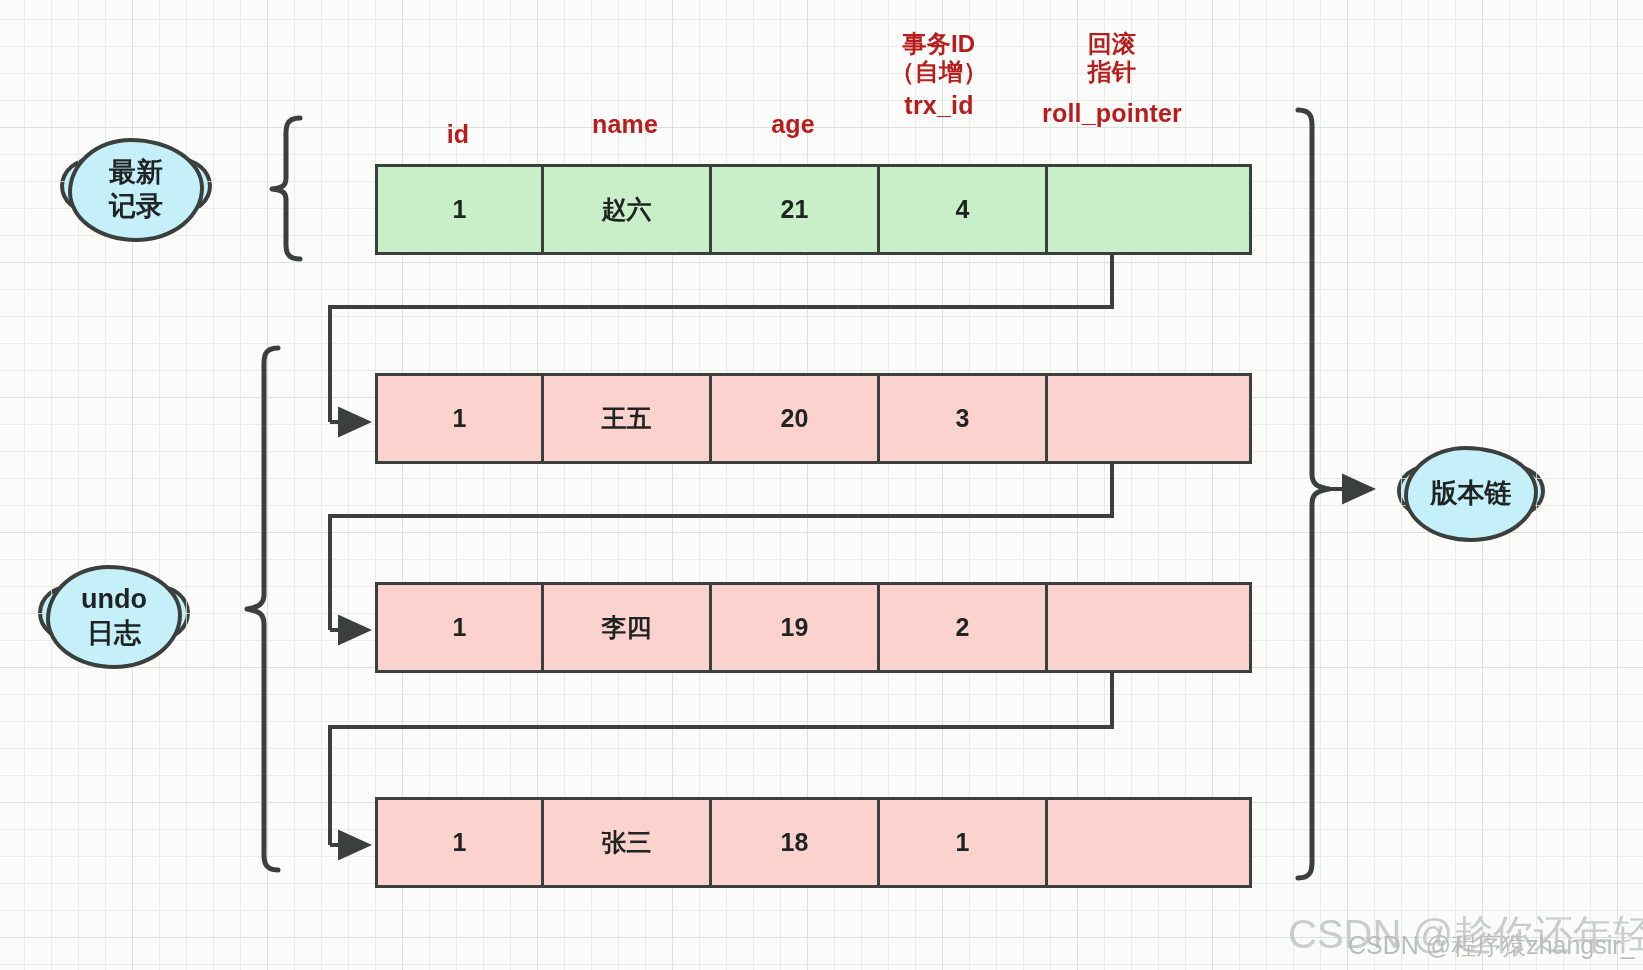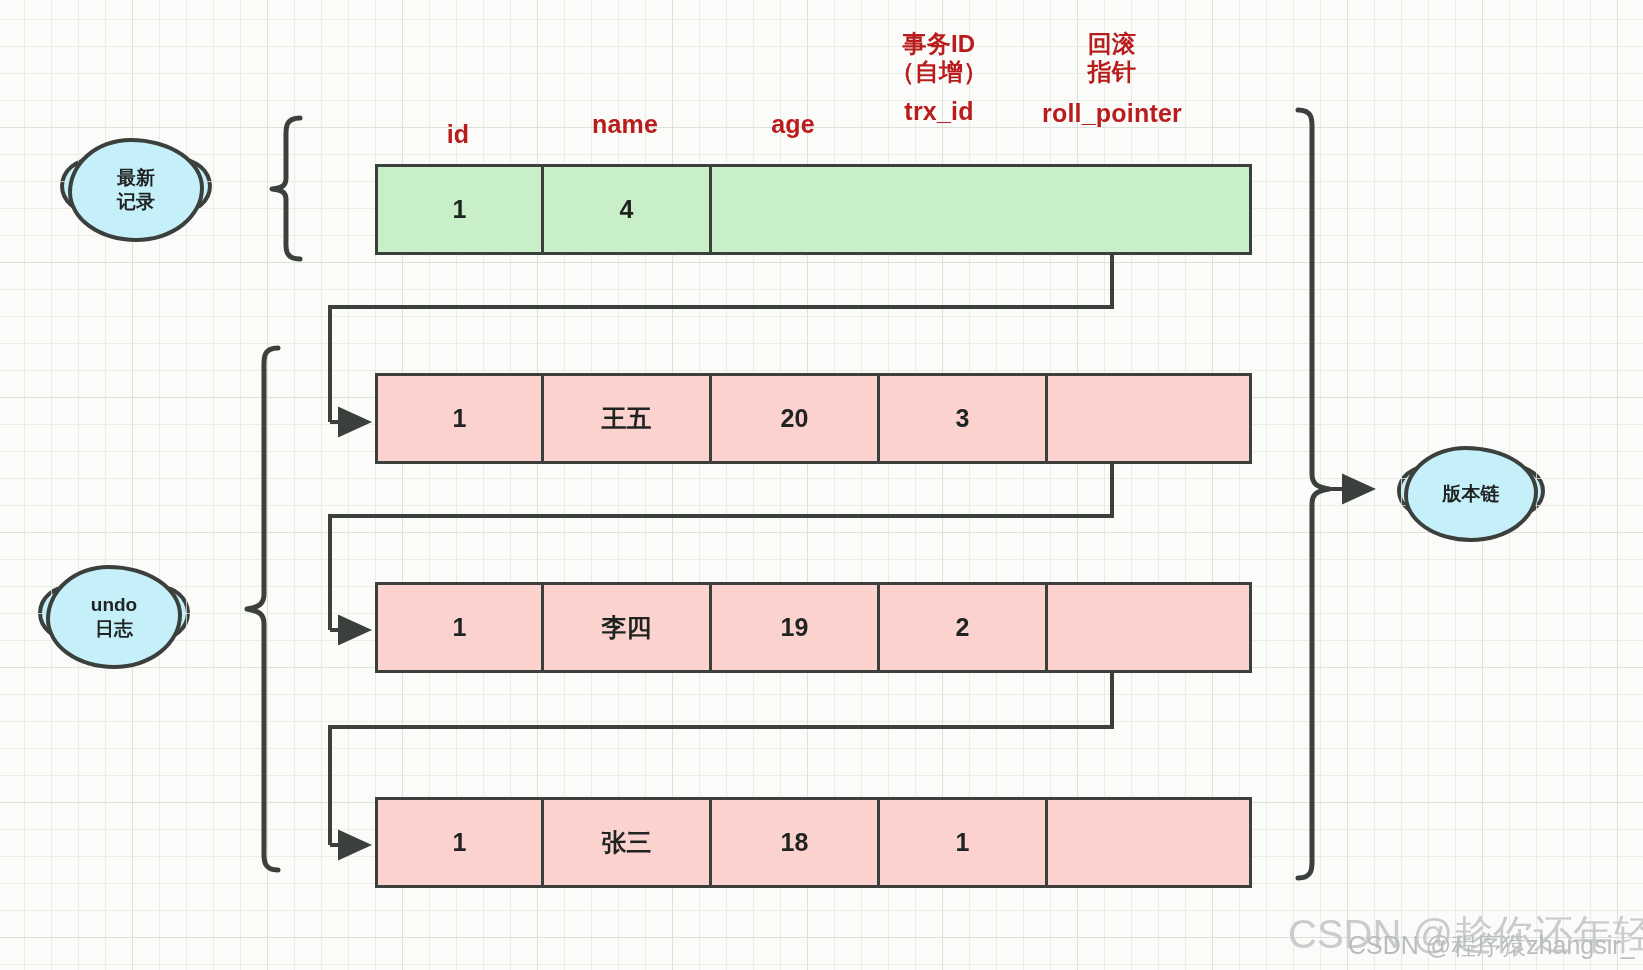--- a/index.html
+++ b/index.html
@@ -142,7 +142,7 @@
 <div class="col-head" style="left:849px;top:30px;width:180px;">
   <span class="cn">事务ID</span>
   <span class="cn">（自增）</span>
-  <span style="display:block;margin-top:12px;">trx_id</span>
+  <span style="display:block;margin-top:6px;">trx_id</span>
 </div>
 
 <div class="col-head" style="left:1020px;top:30px;width:184px;">

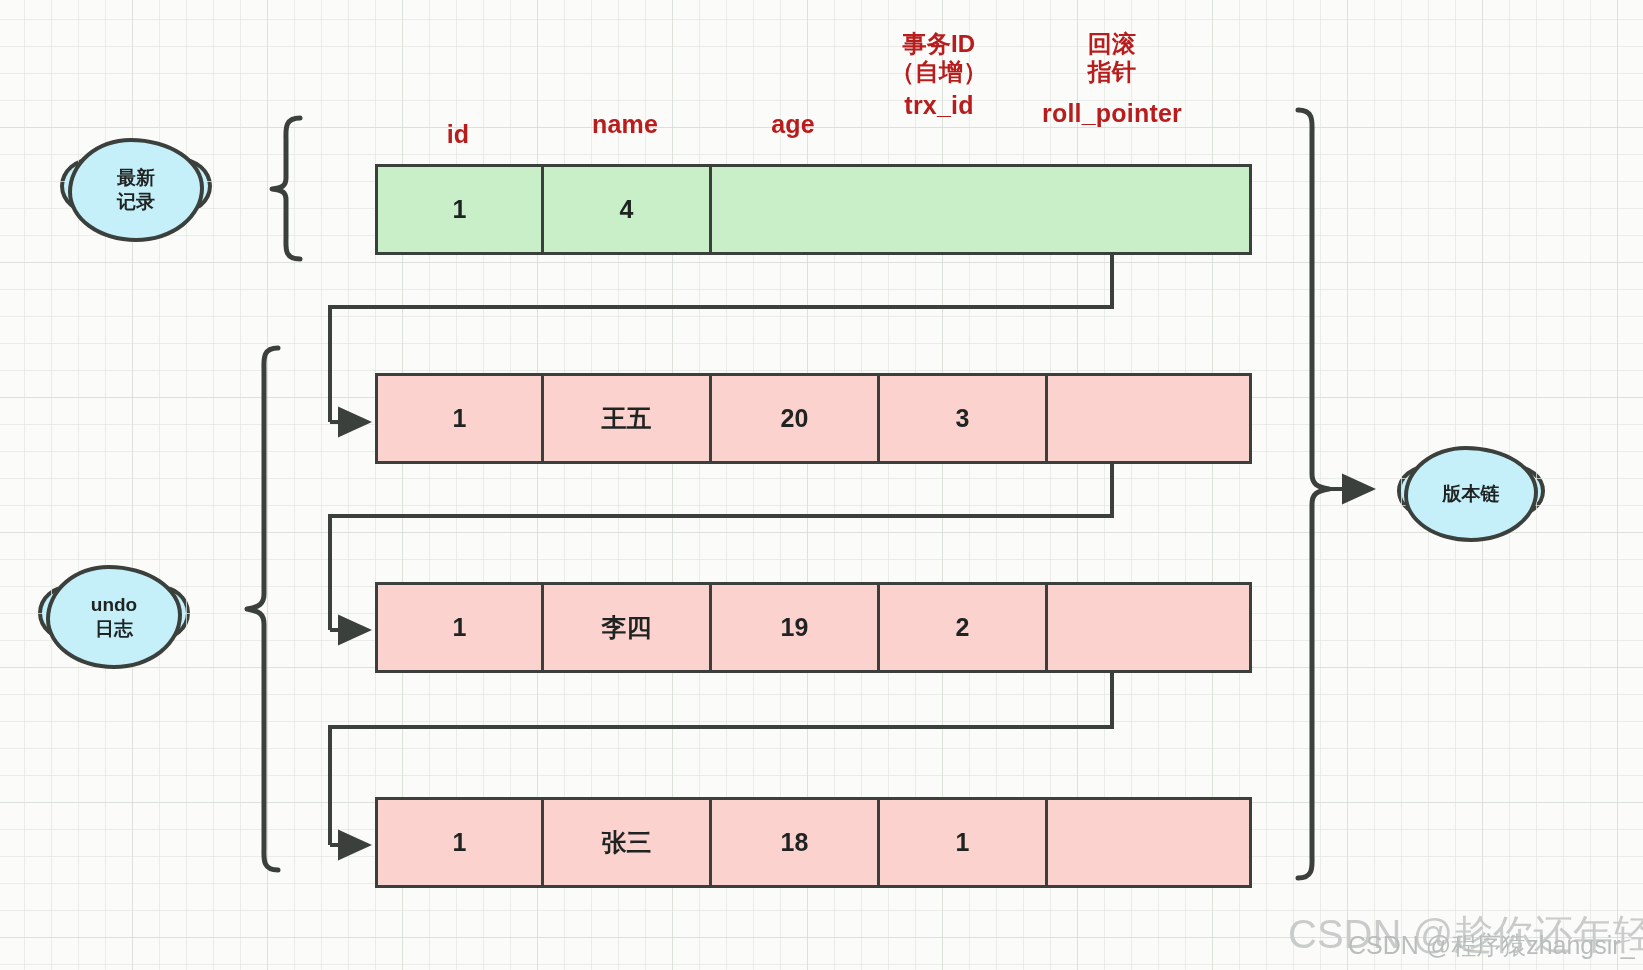--- a/index.html
+++ b/index.html
@@ -59,7 +59,7 @@
     border-radius:46% 54% 50% 50% / 52% 48% 52% 48%;
     display:flex;align-items:center;justify-content:center;
     text-align:center;
-    font-size:19px;font-weight:700;color:#1f2321;
+    font-size:27px;font-weight:700;color:#1f2321;
     line-height:1.25;
     box-shadow:0 0 0 0 transparent;
   }

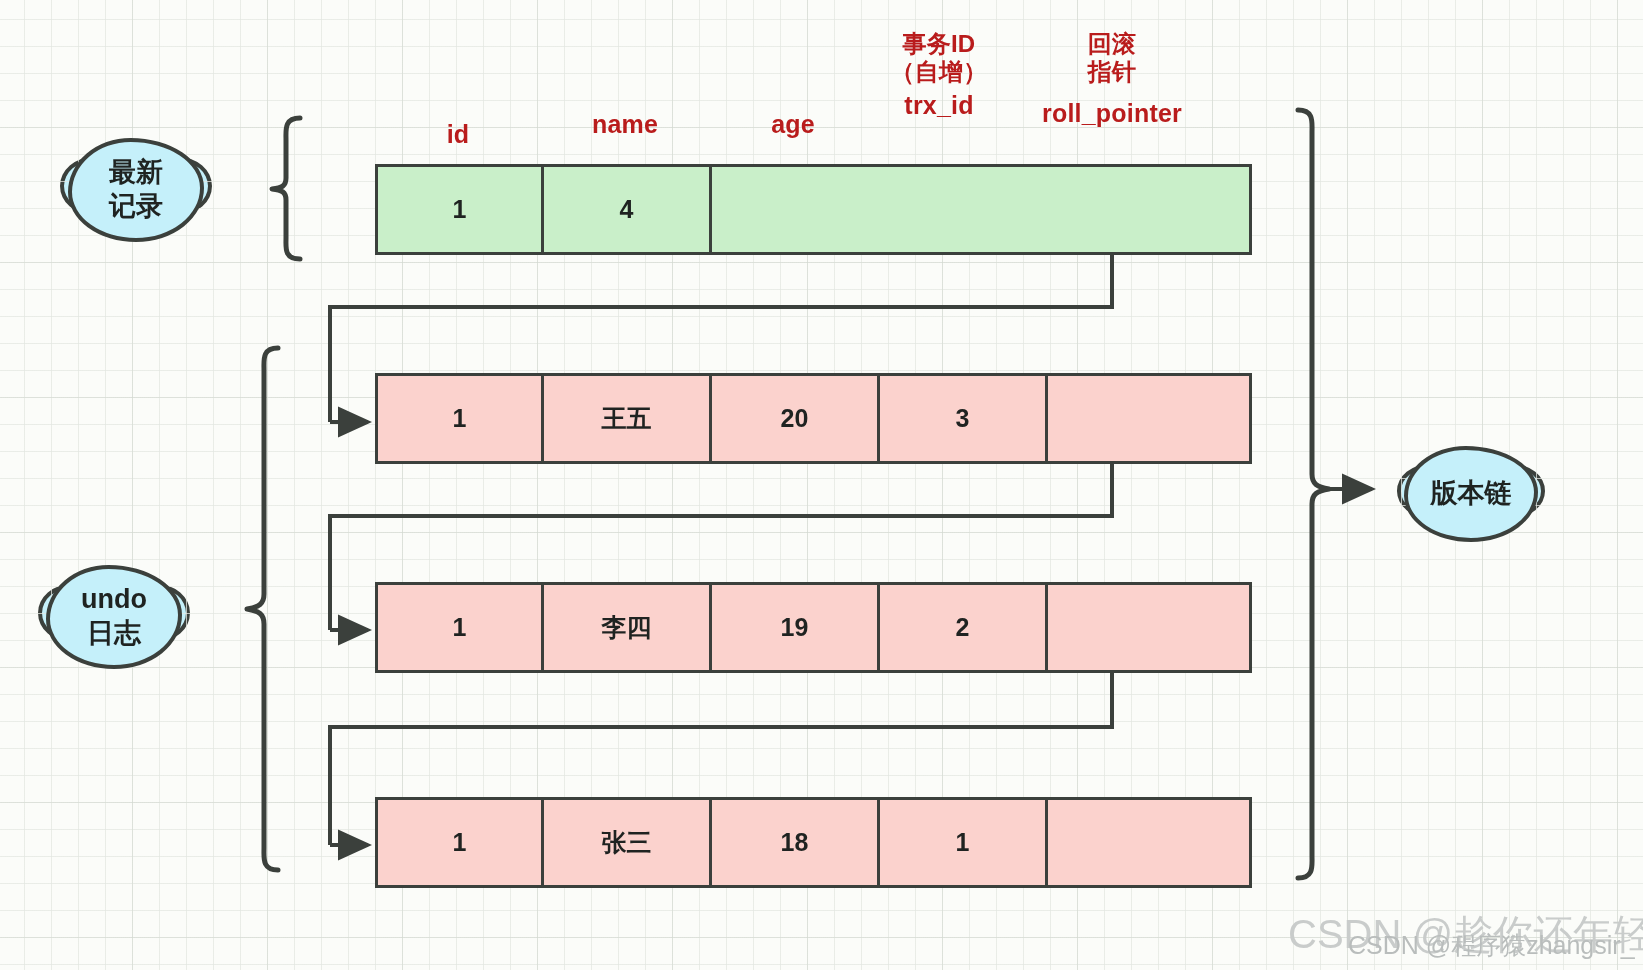--- a/index.html
+++ b/index.html
@@ -153,6 +153,7 @@
 
 <div class="record-row green" style="left:375px;top:164px;width:877px;height:91px;">
   <div class="cell c-id">1</div>
+  <div class="cell c-name">赵六</div>
   <div class="cell c-trx">4</div>
   <div class="cell c-roll"></div>
 </div>

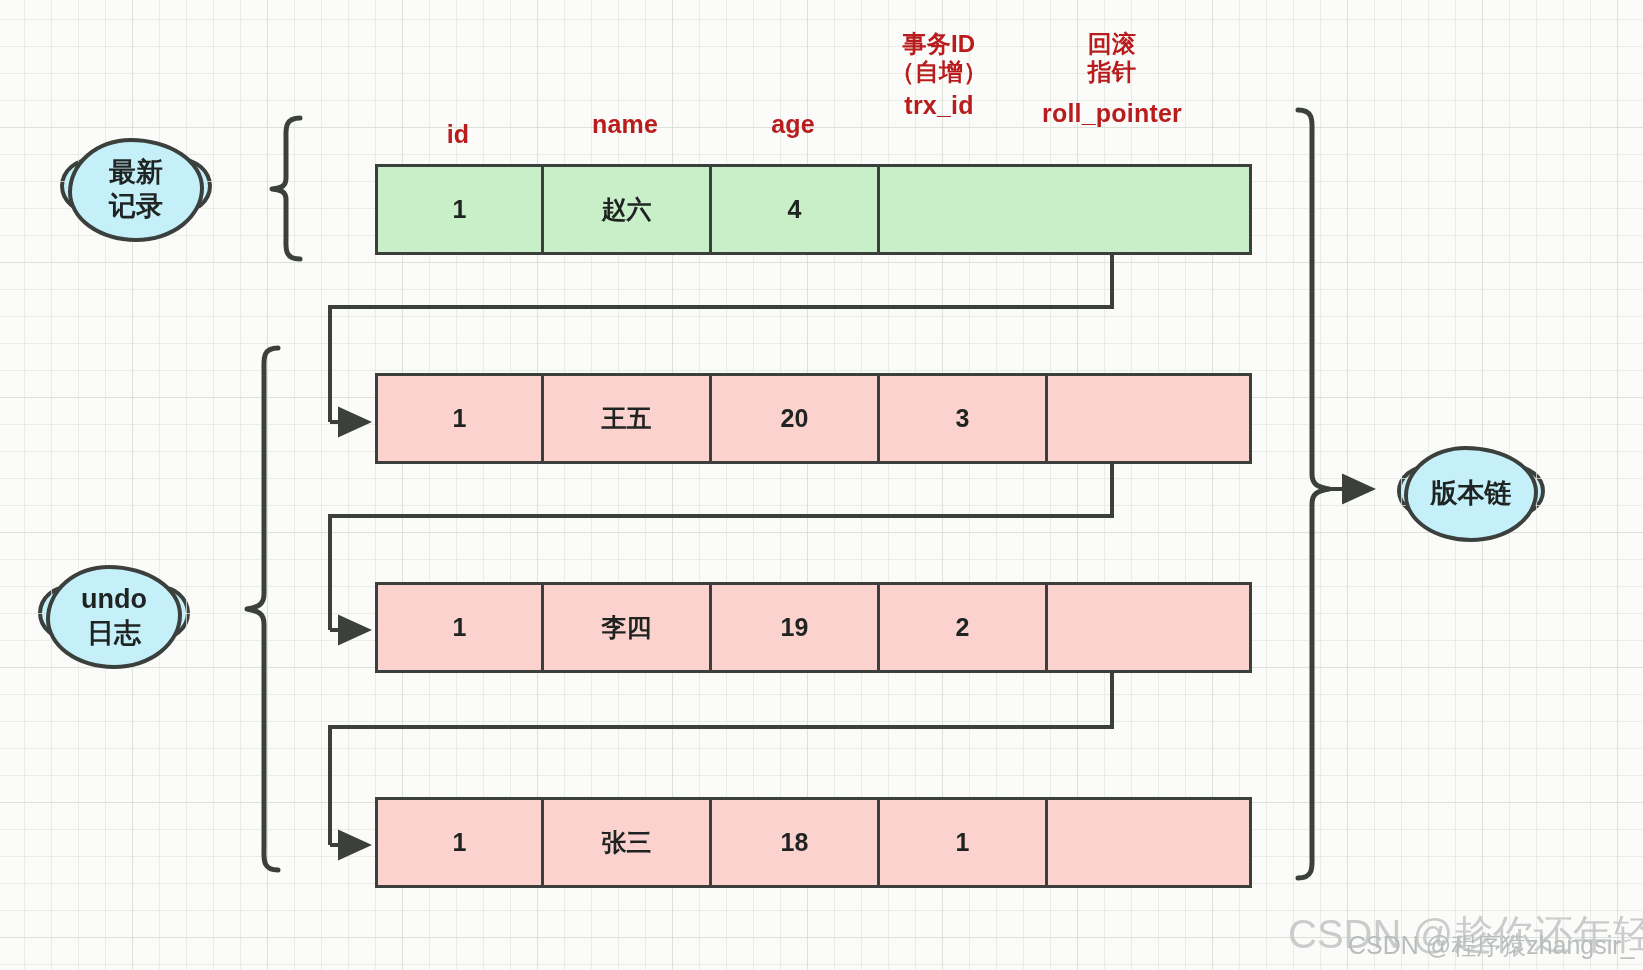--- a/index.html
+++ b/index.html
@@ -154,6 +154,7 @@
 <div class="record-row green" style="left:375px;top:164px;width:877px;height:91px;">
   <div class="cell c-id">1</div>
   <div class="cell c-name">赵六</div>
+  <div class="cell c-age">21</div>
   <div class="cell c-trx">4</div>
   <div class="cell c-roll"></div>
 </div>

